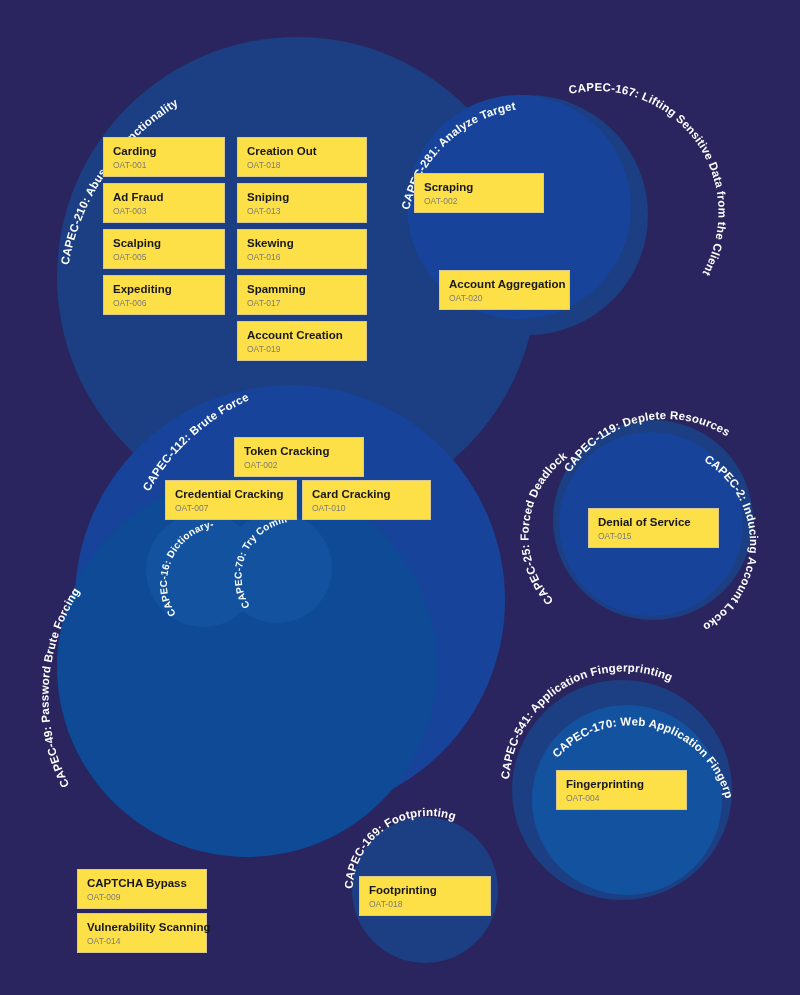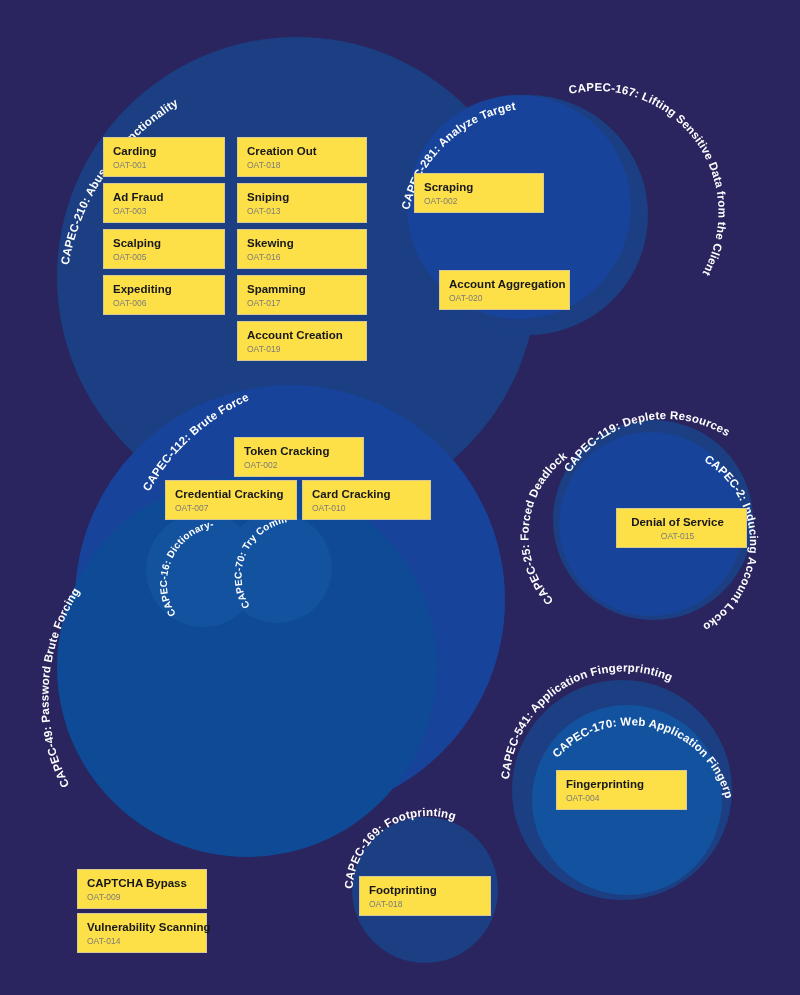--- a/index.html
+++ b/index.html
@@ -189,7 +189,7 @@
     <span class="oat-code">OAT-010</span>
   </div>
 
-  <div class="oat-box" style="left:616px;top:508px;width:131px;height:40px;text-align:center;">
+  <div class="oat-box" style="left:588px;top:508px;width:131px;height:40px;">
     <span class="oat-title">Denial of Service</span>
     <span class="oat-code">OAT-015</span>
   </div>

